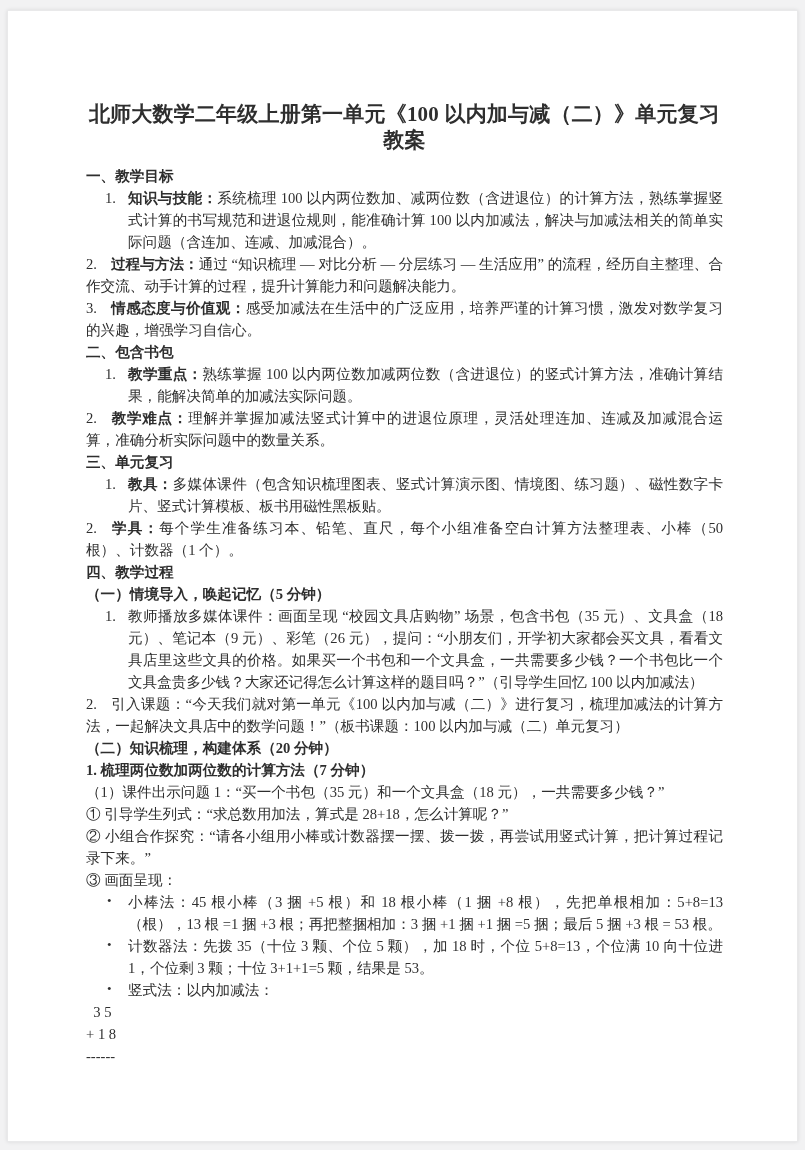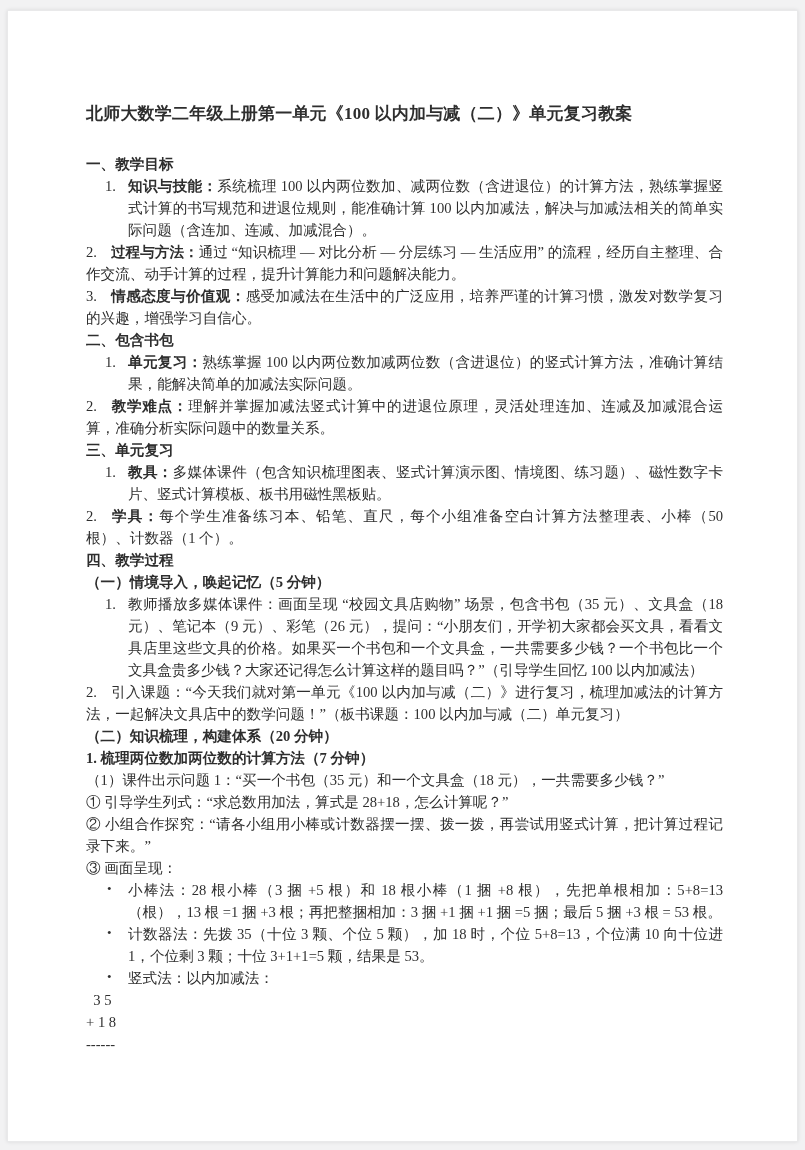--- a/index.html
+++ b/index.html
@@ -21,10 +21,11 @@
     overflow: hidden;
   }
   .doc-title {
-    font-size: 17px;
+    font-size: 21px;
     font-weight: bold;
+    text-align: center;
     line-height: 26px;
-    margin-bottom: 26px;
+    margin-bottom: 12px;
     letter-spacing: 0.2px;
   }
   .doc-body > div {

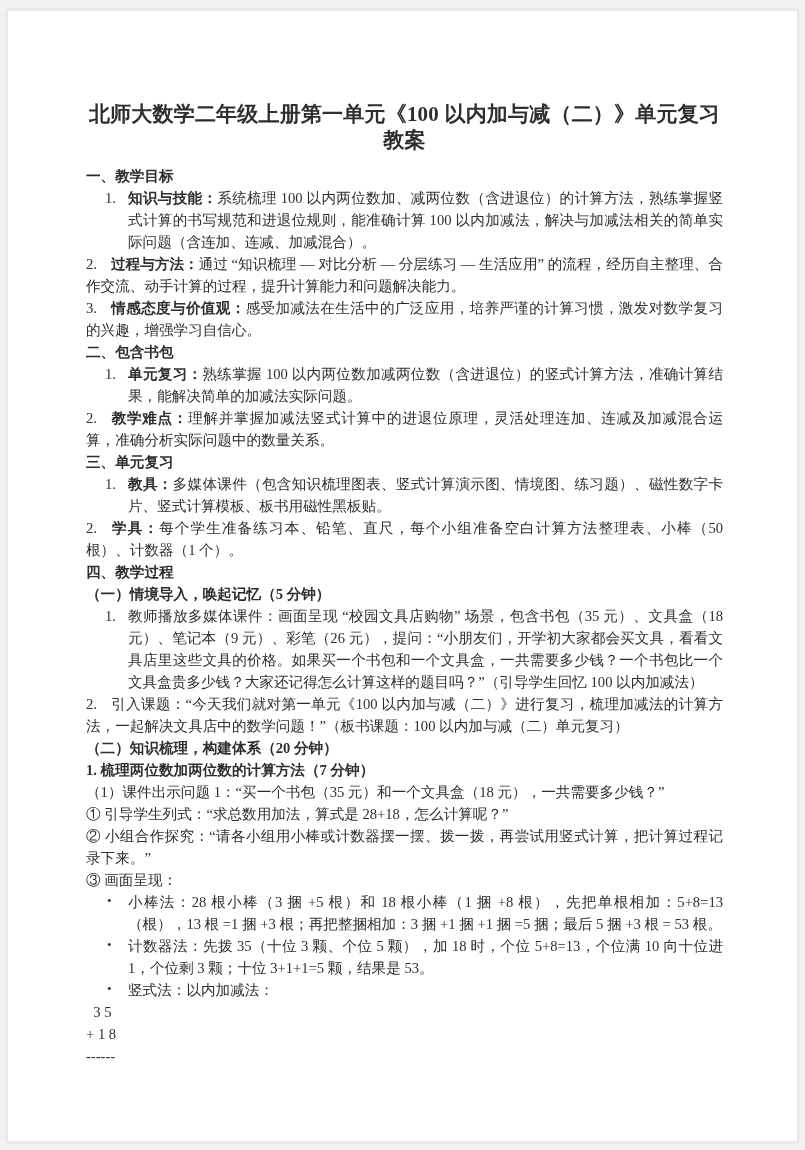--- a/index.html
+++ b/index.html
@@ -54,7 +54,7 @@
       <div class="item-flush"><span class="marker">2.</span><span class="lead">过程与方法：</span><span>通过 “知识梳理 — 对比分析 — 分层练习 — 生活应用” 的流程，经历自主整理、合作交流、动手计算的过程，提升计算能力和问题解决能力。</span></div>
       <div class="item-flush"><span class="marker">3.</span><span class="lead">情感态度与价值观：</span><span>感受加减法在生活中的广泛应用，培养严谨的计算习惯，激发对数学复习的兴趣，增强学习自信心。</span></div>
       <div class="h2">二、包含书包</div>
-      <div class="item-indent"><span class="marker">1.</span><span class="lead">单元复习：</span><span>熟练掌握 100 以内两位数加减两位数（含进退位）的竖式计算方法，准确计算结果，能解决简单的加减法实际问题。</span></div>
+      <div class="item-indent"><span class="marker">1.</span><span class="lead">教学重点：</span><span>熟练掌握 100 以内两位数加减两位数（含进退位）的竖式计算方法，准确计算结果，能解决简单的加减法实际问题。</span></div>
       <div class="item-flush"><span class="marker">2.</span><span class="lead">教学难点：</span><span>理解并掌握加减法竖式计算中的进退位原理，灵活处理连加、连减及加减混合运算，准确分析实际问题中的数量关系。</span></div>
       <div class="h2">三、单元复习</div>
       <div class="item-indent"><span class="marker">1.</span><span class="lead">教具：</span><span>多媒体课件（包含知识梳理图表、竖式计算演示图、情境图、练习题）、磁性数字卡片、竖式计算模板、板书用磁性黑板贴。</span></div>

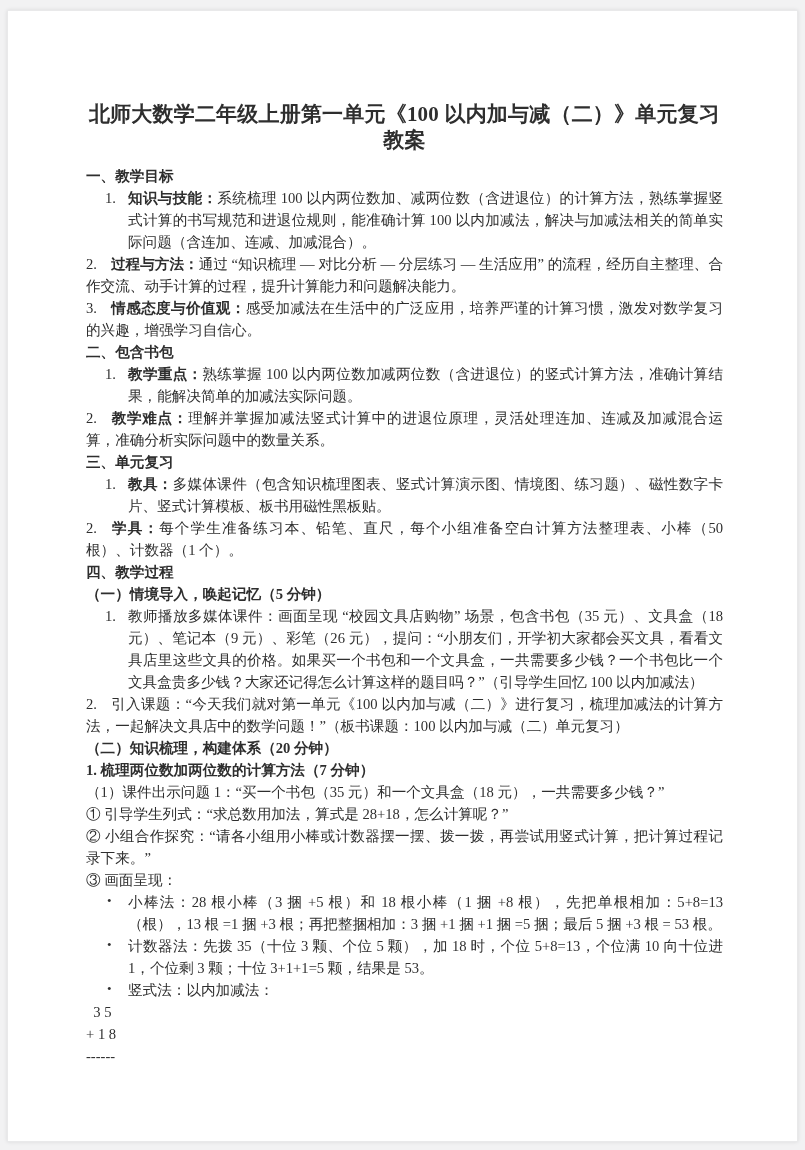--- a/index.html
+++ b/index.html
@@ -69,7 +69,7 @@
       <div class="para">① 引导学生列式：“求总数用加法，算式是 28+18，怎么计算呢？”</div>
       <div class="para">② 小组合作探究：“请各小组用小棒或计数器摆一摆、拨一拨，再尝试用竖式计算，把计算过程记录下来。”</div>
       <div class="para">③ 画面呈现：</div>
-      <div class="bullet"><span class="marker">•</span><span>小棒法：28 根小棒（3 捆 +5 根）和 18 根小棒（1 捆 +8 根），先把单根相加：5+8=13（根），13 根 =1 捆 +3 根；再把整捆相加：3 捆 +1 捆 +1 捆 =5 捆；最后 5 捆 +3 根 = 53 根。</span></div>
+      <div class="bullet"><span class="marker">•</span><span>小棒法：45 根小棒（3 捆 +5 根）和 18 根小棒（1 捆 +8 根），先把单根相加：5+8=13（根），13 根 =1 捆 +3 根；再把整捆相加：3 捆 +1 捆 +1 捆 =5 捆；最后 5 捆 +3 根 = 53 根。</span></div>
       <div class="bullet"><span class="marker">•</span><span>计数器法：先拨 35（十位 3 颗、个位 5 颗），加 18 时，个位 5+8=13，个位满 10 向十位进 1，个位剩 3 颗；十位 3+1+1=5 颗，结果是 53。</span></div>
       <div class="bullet"><span class="marker">•</span><span>竖式法：以内加减法：</span></div>
       <div class="verse">  3 5</div>

